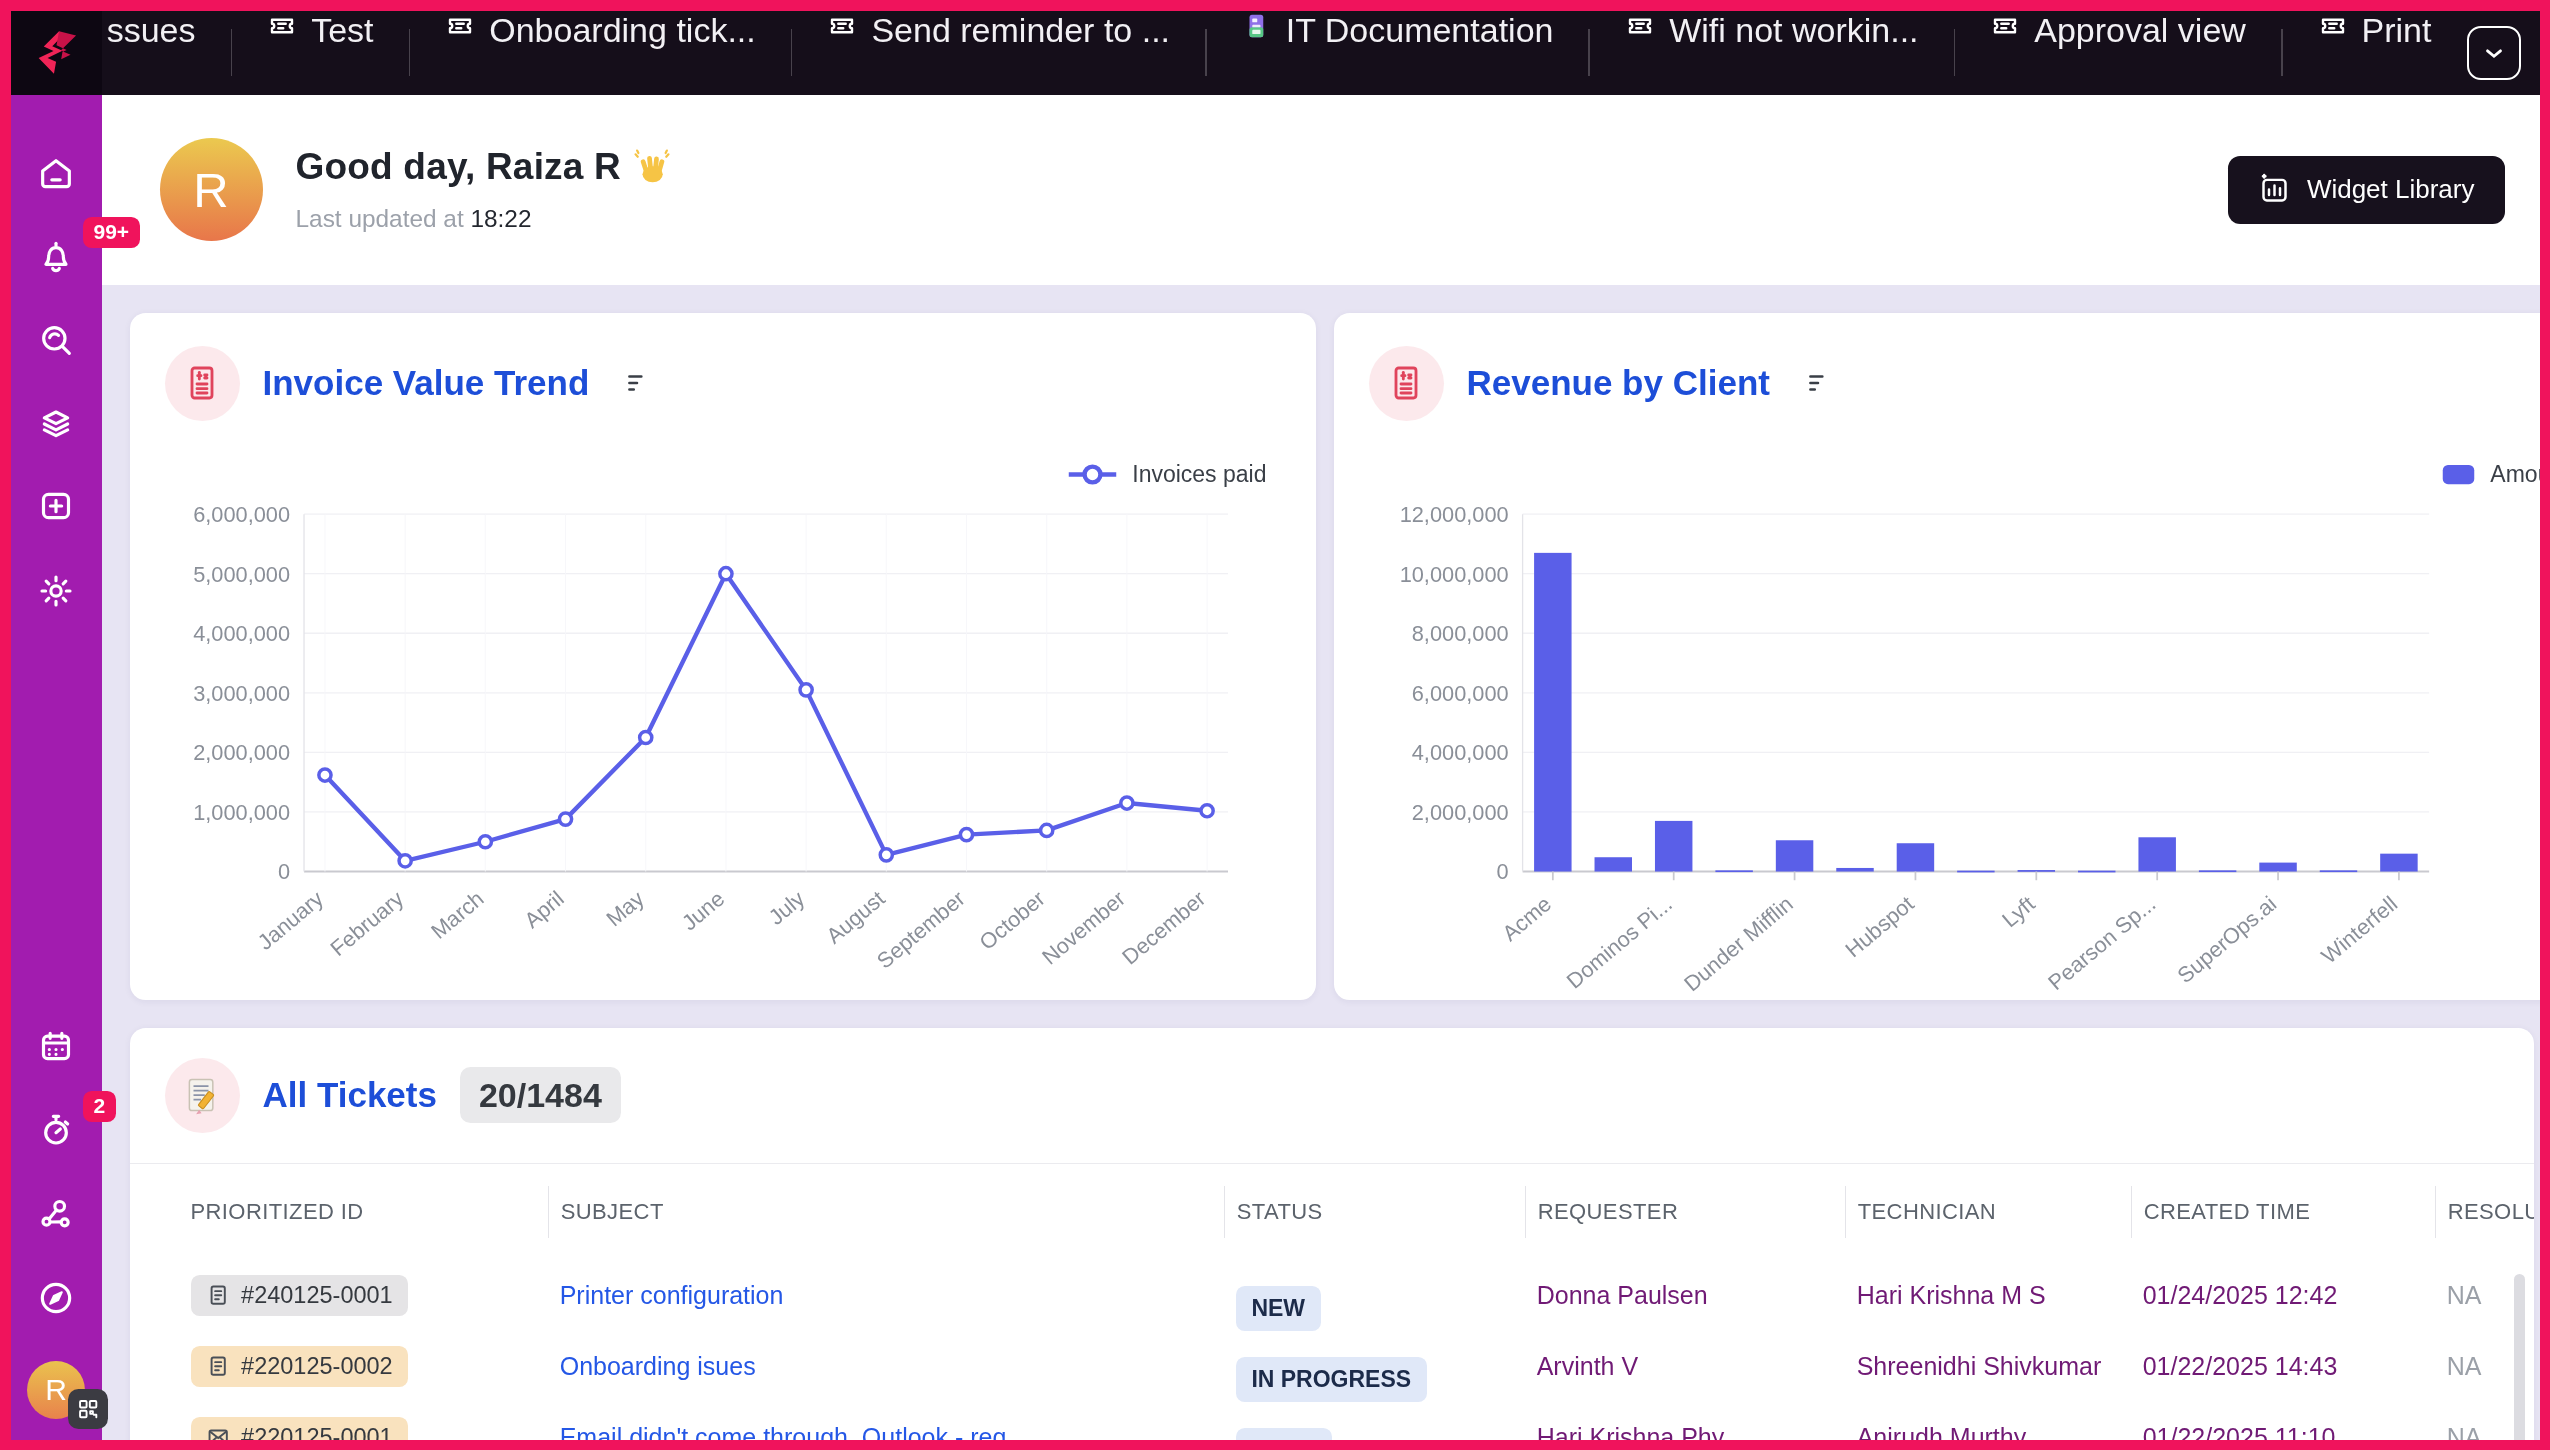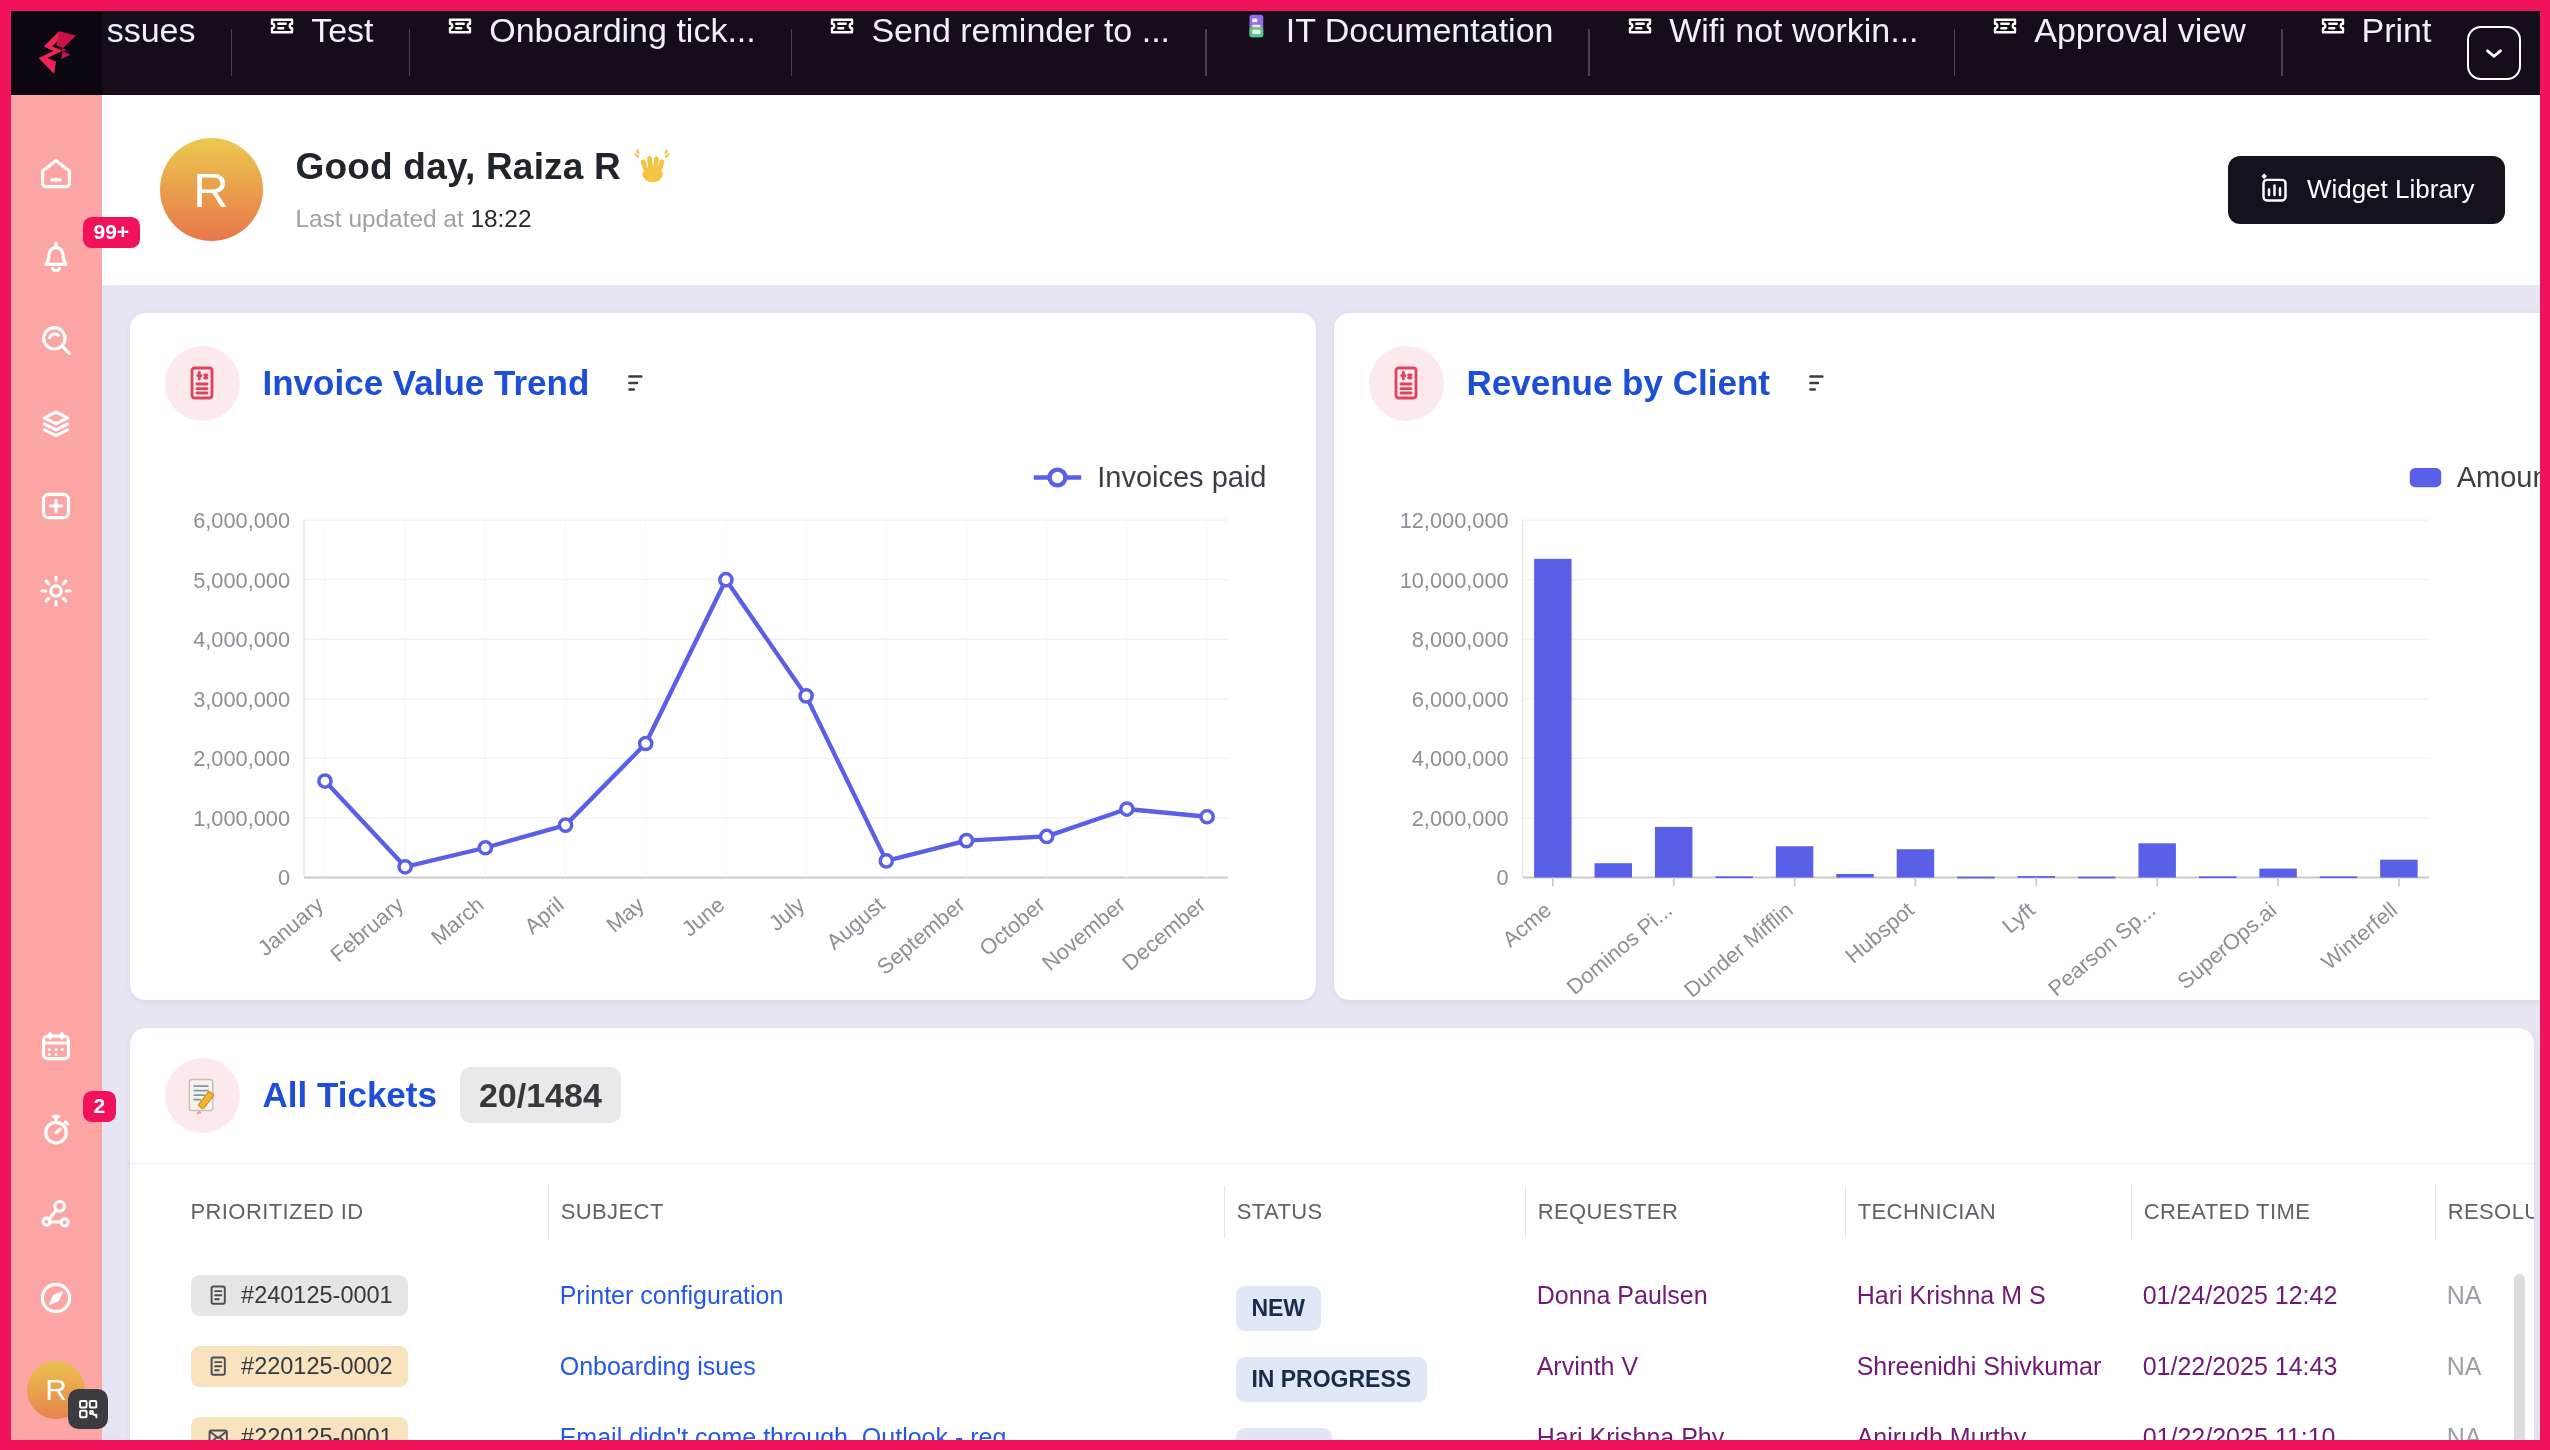--- a/index.html
+++ b/index.html
@@ -30,7 +30,7 @@
   
   .sidebar {
     position:absolute; top:84px; left:0; bottom:0; width:91px;
-    background:#fca5a5; z-index:4;
+    background:#a21caf; z-index:4;
   }
   .side-item { position:absolute; left:0; width:91px; display:flex; justify-content:center; cursor:pointer; }
   .side-item .icon svg { display:block; }

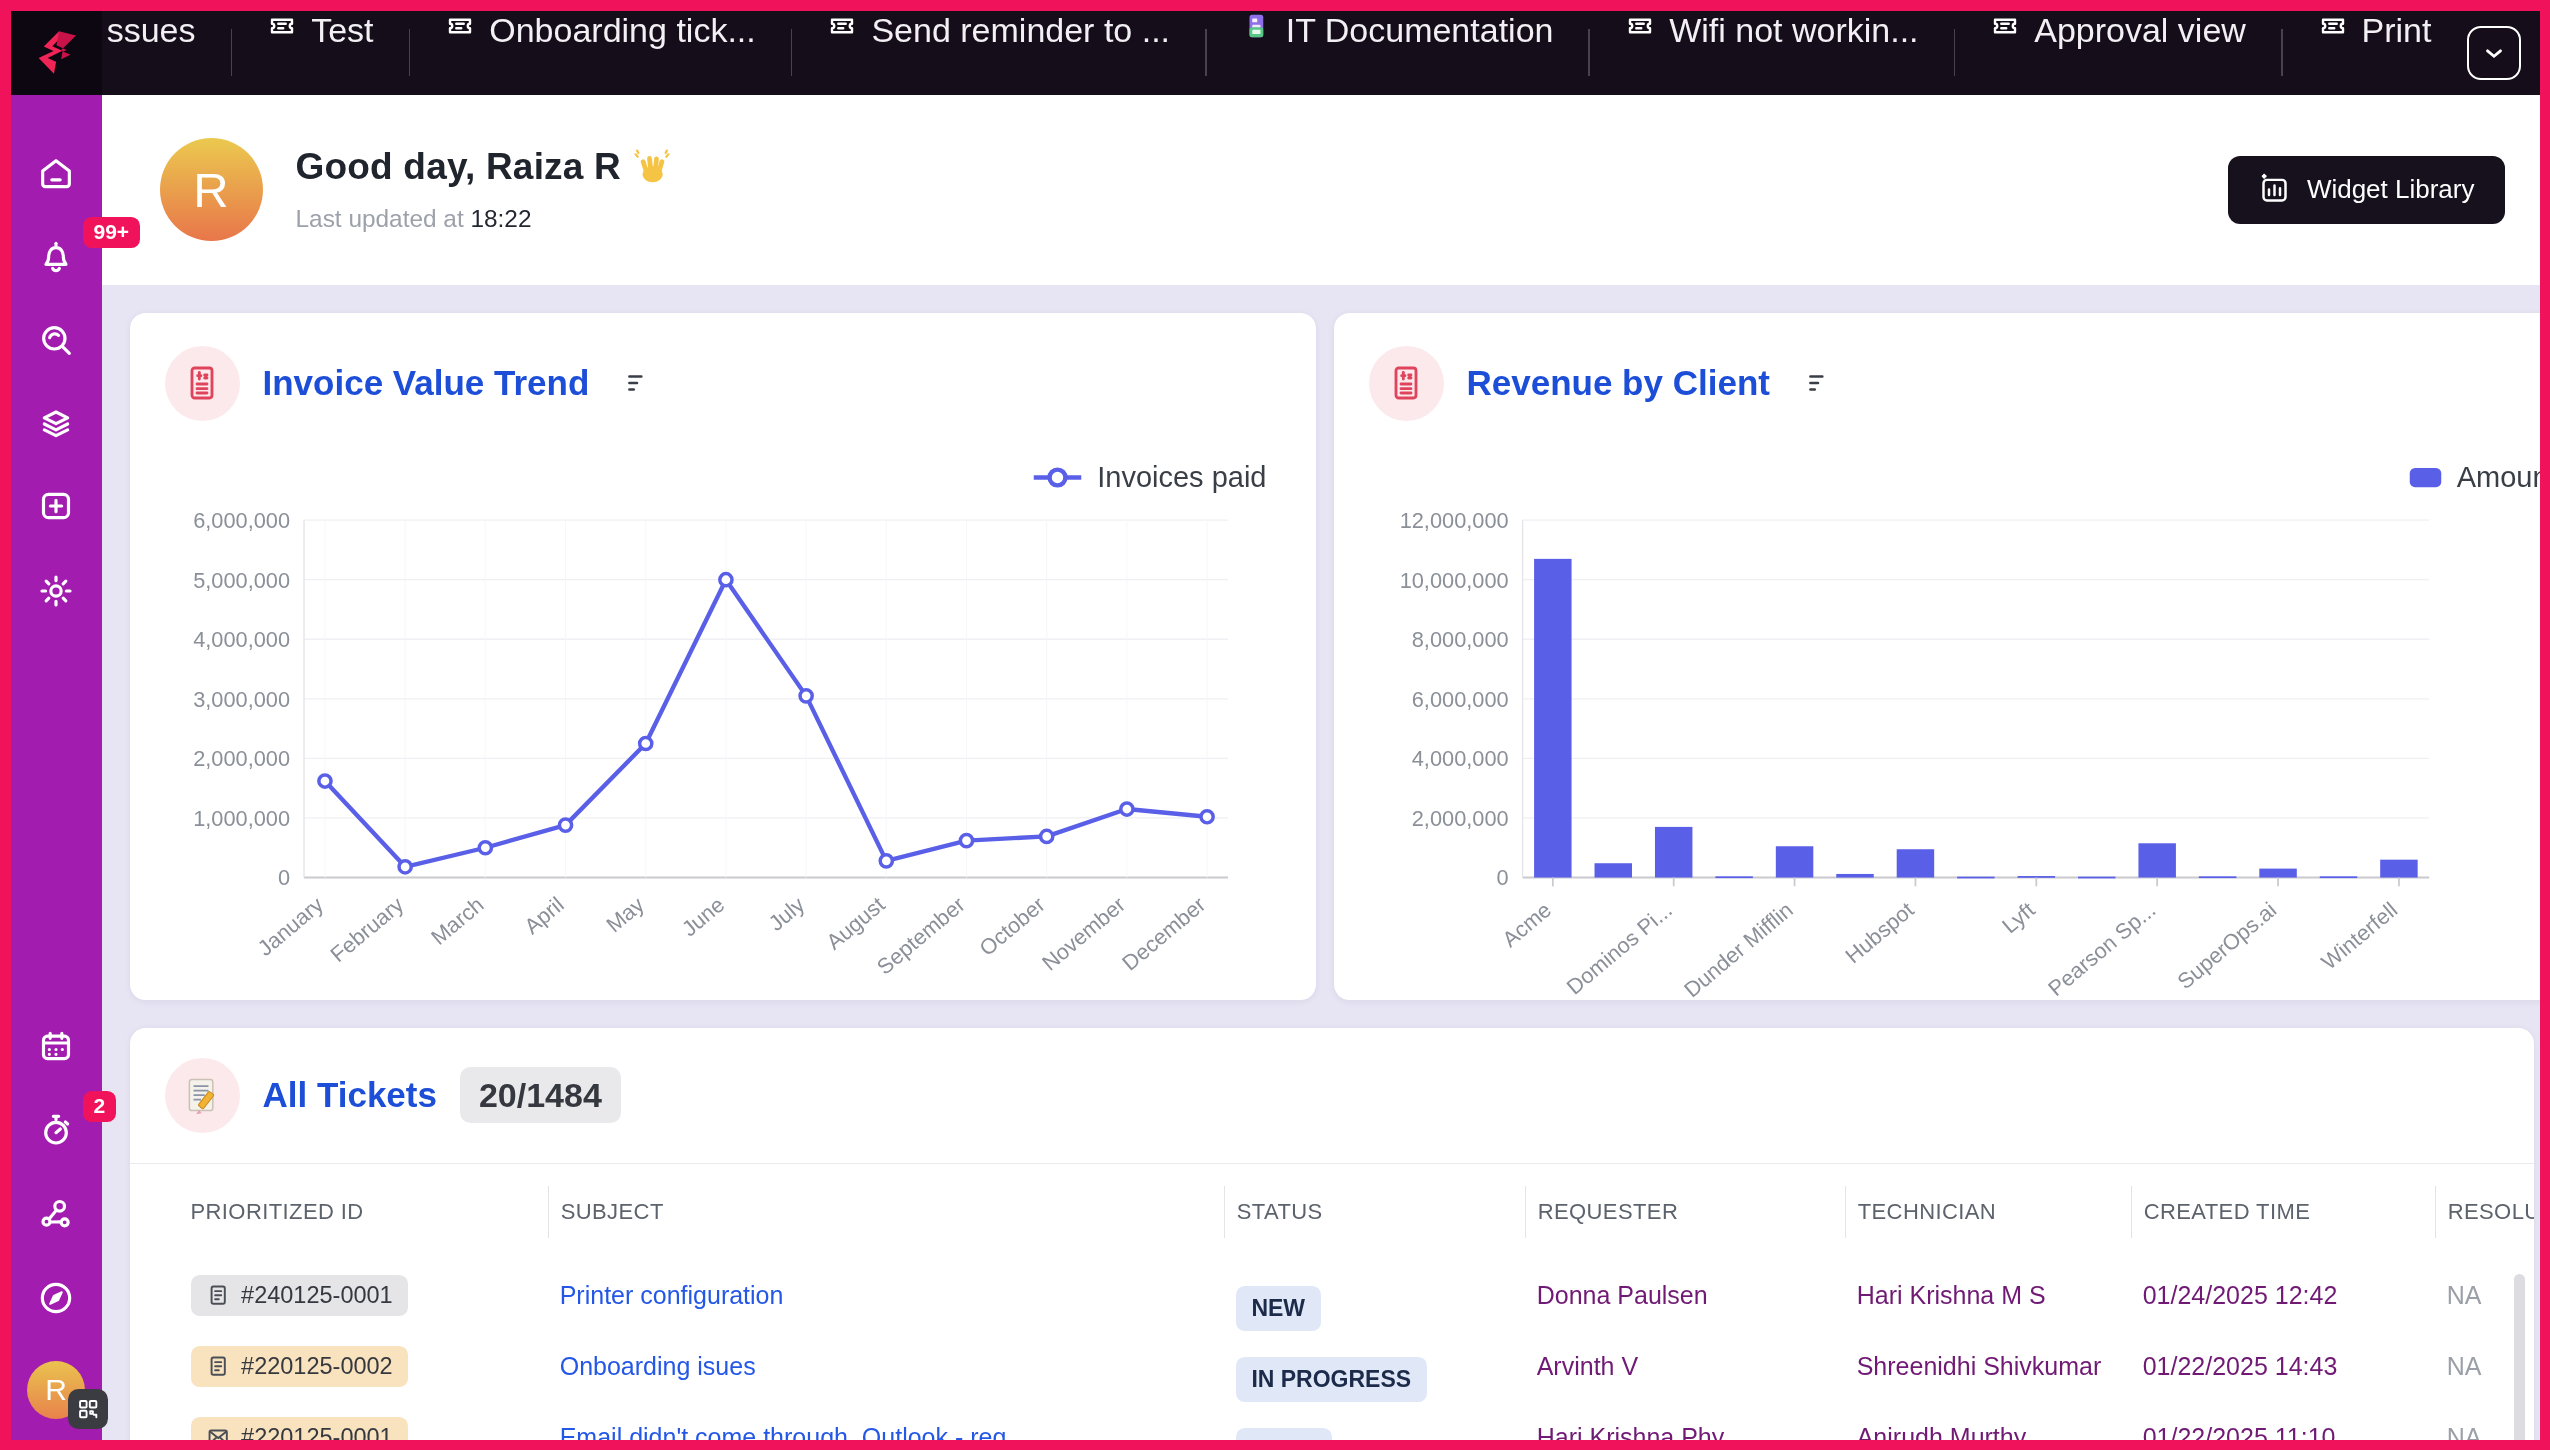--- a/index.html
+++ b/index.html
@@ -85,7 +85,7 @@
   .w-title { font-size:35px; font-weight:bold; color:#1d4ed8; }
   .filter-ic { margin-left:12.2px; cursor:pointer; }
   .legend-row { display:flex; justify-content:flex-end; padding:40px 49px 0 0; align-items:center; gap:14px; }
-  .legend-label { font-size:29px; color:#3A3F47; }
+  .legend-label { font-size:23px; color:#3A3F47; }
   .count-badge {
     background:#E9E9EB; border-radius:10.5px; padding:8.7px 19px;
     font-size:34px; color:#35393F;font-weight:bold;

